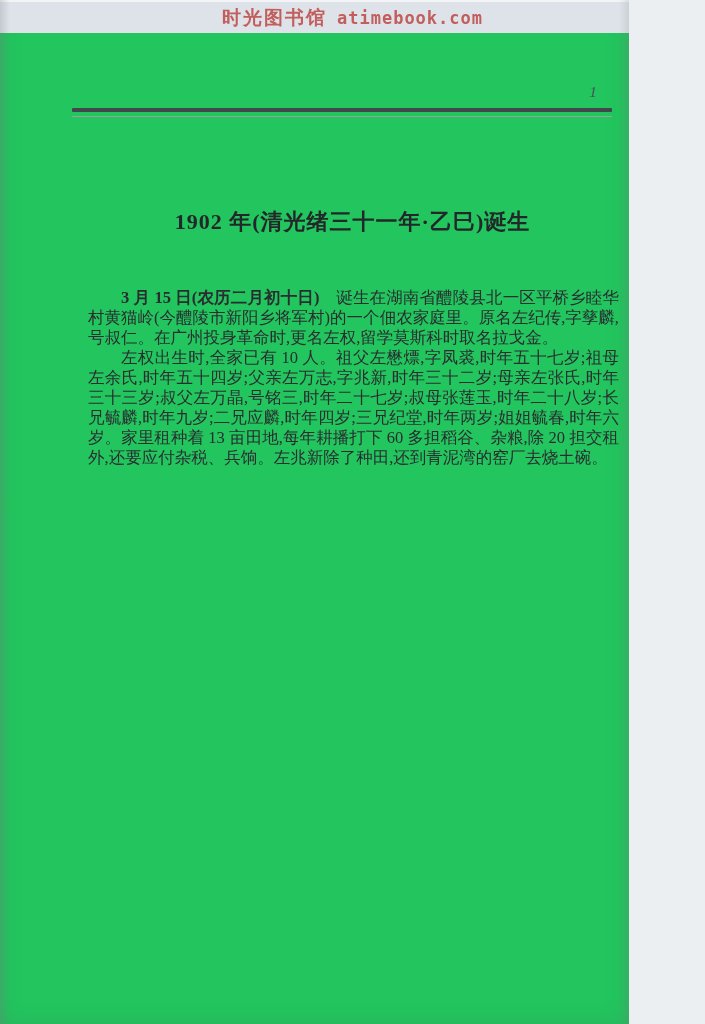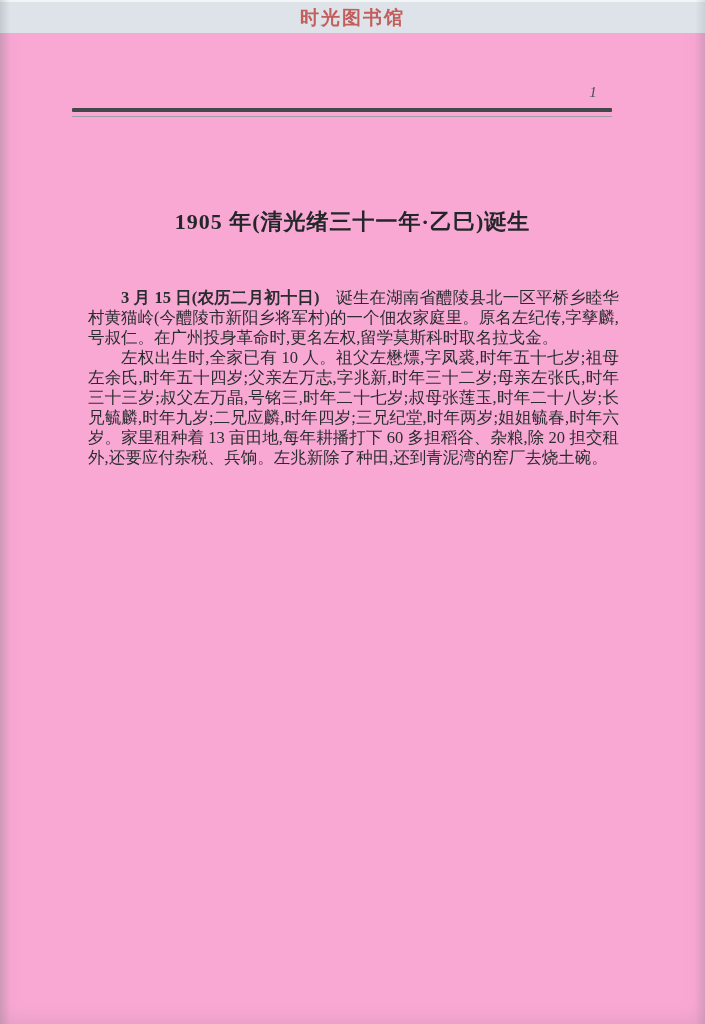--- a/index.html
+++ b/index.html
@@ -9,8 +9,8 @@
     font-family:"Liberation Serif","DejaVu Serif",serif;
   }
   .scan-page{
-    position:relative;width:705px;height:1024px;overflow:hidden;
-    background:#f9a8d4;
+    position:relative;width:629px;height:1024px;overflow:hidden;
+    background:#22c55e;
     box-shadow:inset 0 0 22px rgba(90,95,100,0.18);
   }
   .edge{position:absolute;top:0;bottom:0;width:10px;pointer-events:none;}

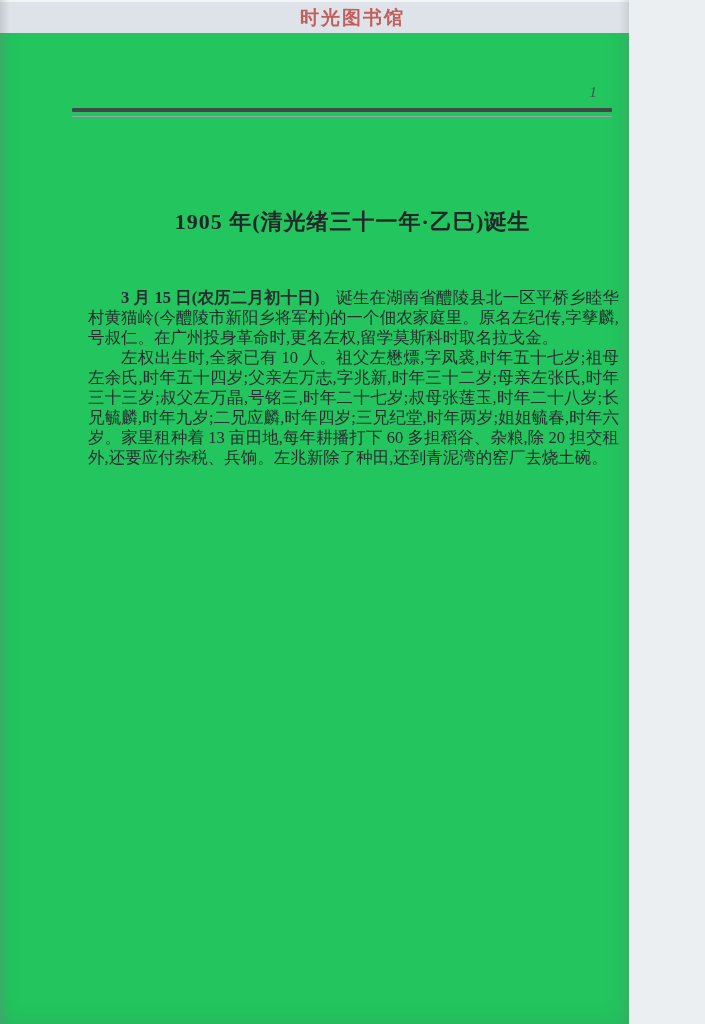--- a/index.html
+++ b/index.html
@@ -61,6 +61,7 @@
 
   <div class="banner" style="background: rgb(221, 227, 232); color: rgb(194, 94, 92);">
     <span class="site-name">时光图书馆</span>
+    <span class="site-url">atimebook.com</span>
   </div>
 
   <div class="page-number">1</div>

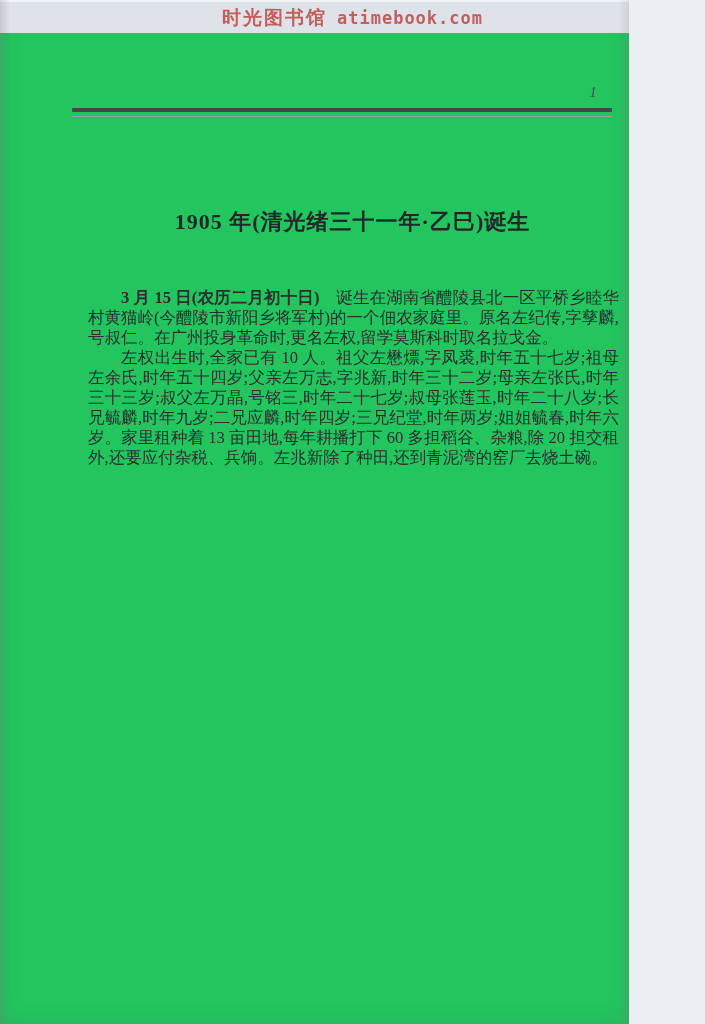--- a/index.html
+++ b/index.html
@@ -69,7 +69,7 @@
   <div class="rule-thick"></div>
   <div class="rule-thin"></div>
 
-  <h1 class="chapter-title">1905 年(清光绪三十一年·乙巳)诞生</h1>
+  <h1 class="chapter-title">1902 年(清光绪三十一年·乙巳)诞生</h1>
 
   <div class="body-text">
       <p><span class="lead">3 月 15 日(农历二月初十日)</span><span>　诞生在湖南省醴陵县北一区平桥乡睦华村黄猫岭(今醴陵市新阳乡将军村)的一个佃农家庭里。原名左纪传,字孳麟,号叔仁。在广州投身革命时,更名左权,留学莫斯科时取名拉戈金。</span></p>

